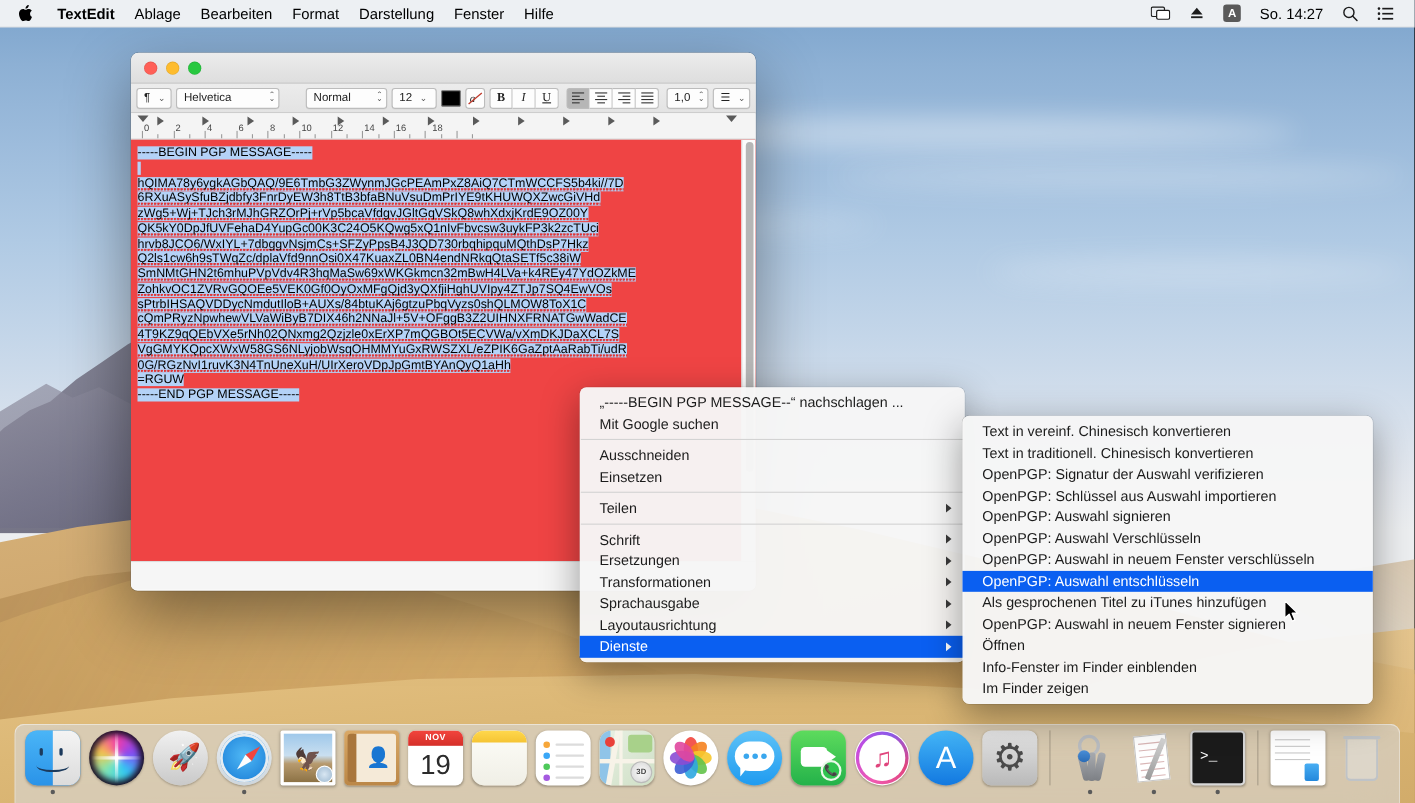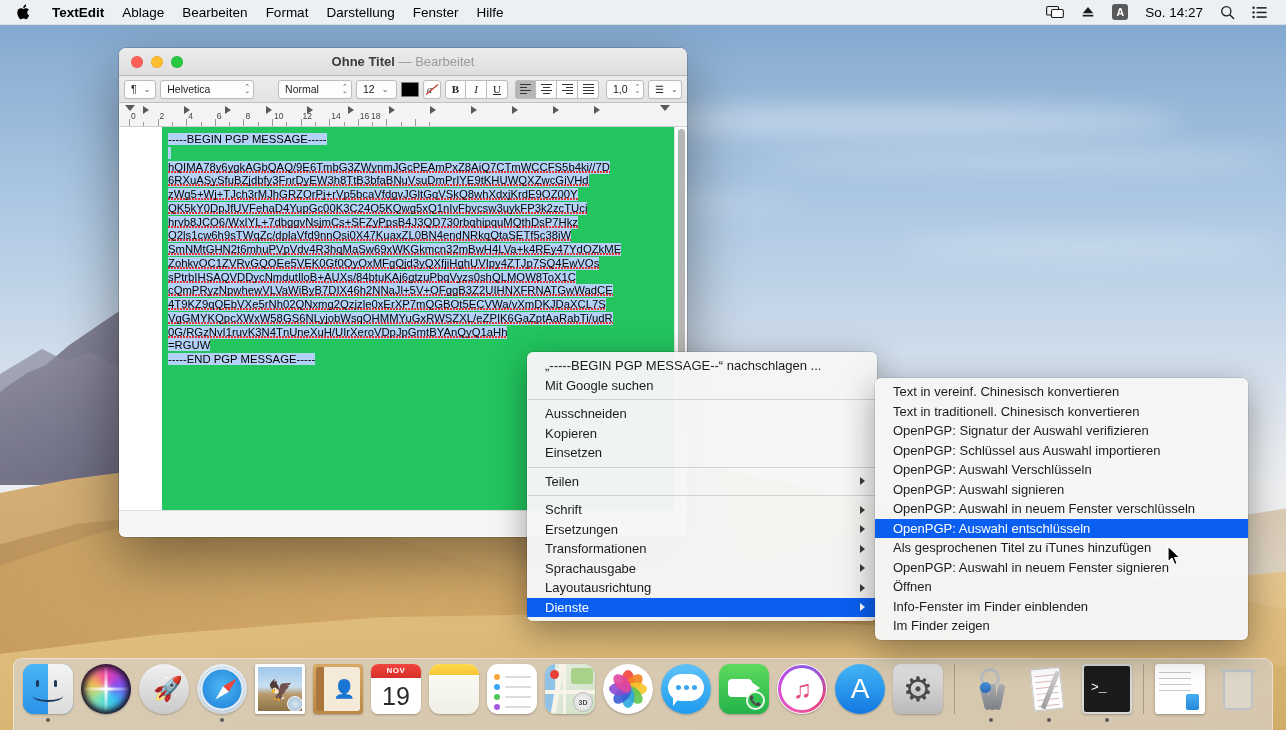--- a/index.html
+++ b/index.html
@@ -507,11 +507,6 @@
       <span class="tl red"></span>
       <span class="tl yellow"></span>
       <span class="tl green"></span>
-    </div>
-    <div class="wtitle">
-      <span>Ohne Titel</span>
-      <span class="edited">—</span>
-      <span class="edited">Bearbeitet</span>
     </div>
   </div>
 

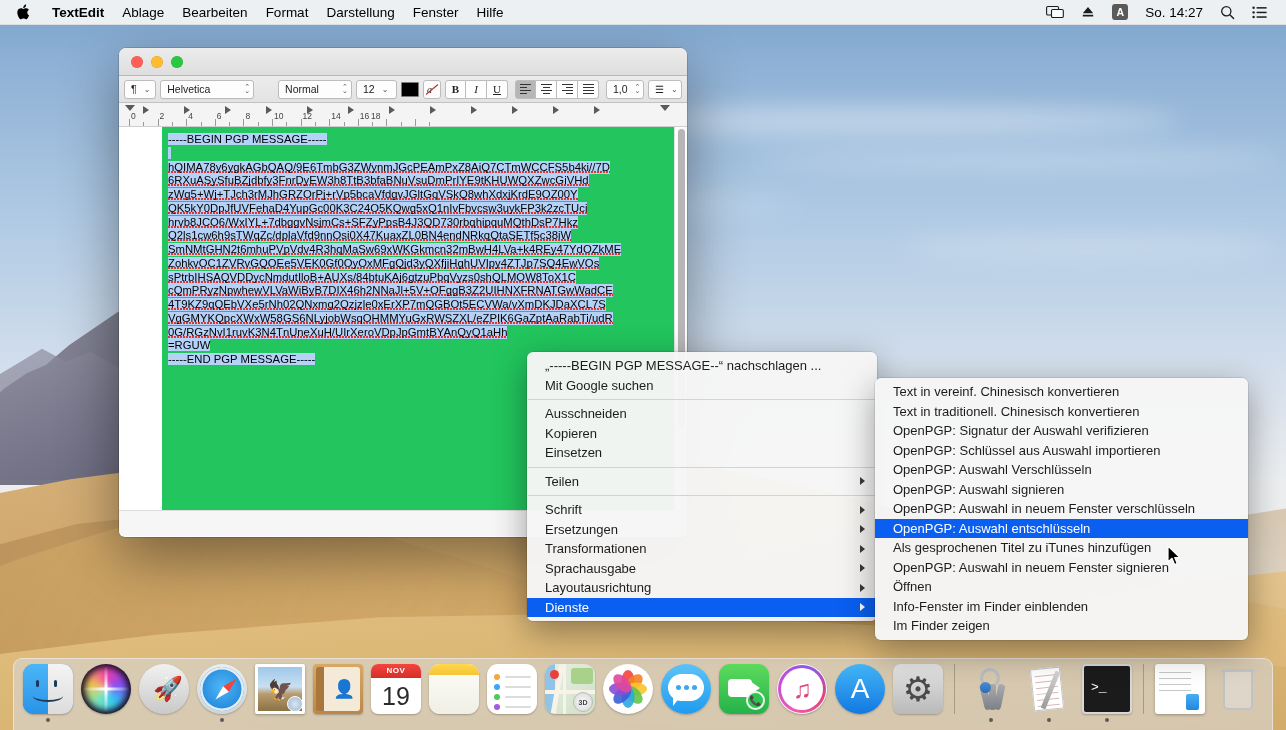--- a/index.html
+++ b/index.html
@@ -630,7 +630,7 @@
       <div class="num" style="left: 183.6px;">12</div>
       <div class="num" style="left: 212.2px;">14</div>
       <div class="num" style="left: 240.8px;">16</div>
-      <div class="num" style="left: 252px;">18</div>
+      <div class="num" style="left: 274px;">18</div>
       <div class="tabmark" style="left: 24px;"></div>
       <div class="tabmark" style="left: 65px;"></div>
       <div class="tabmark" style="left: 106px;"></div>

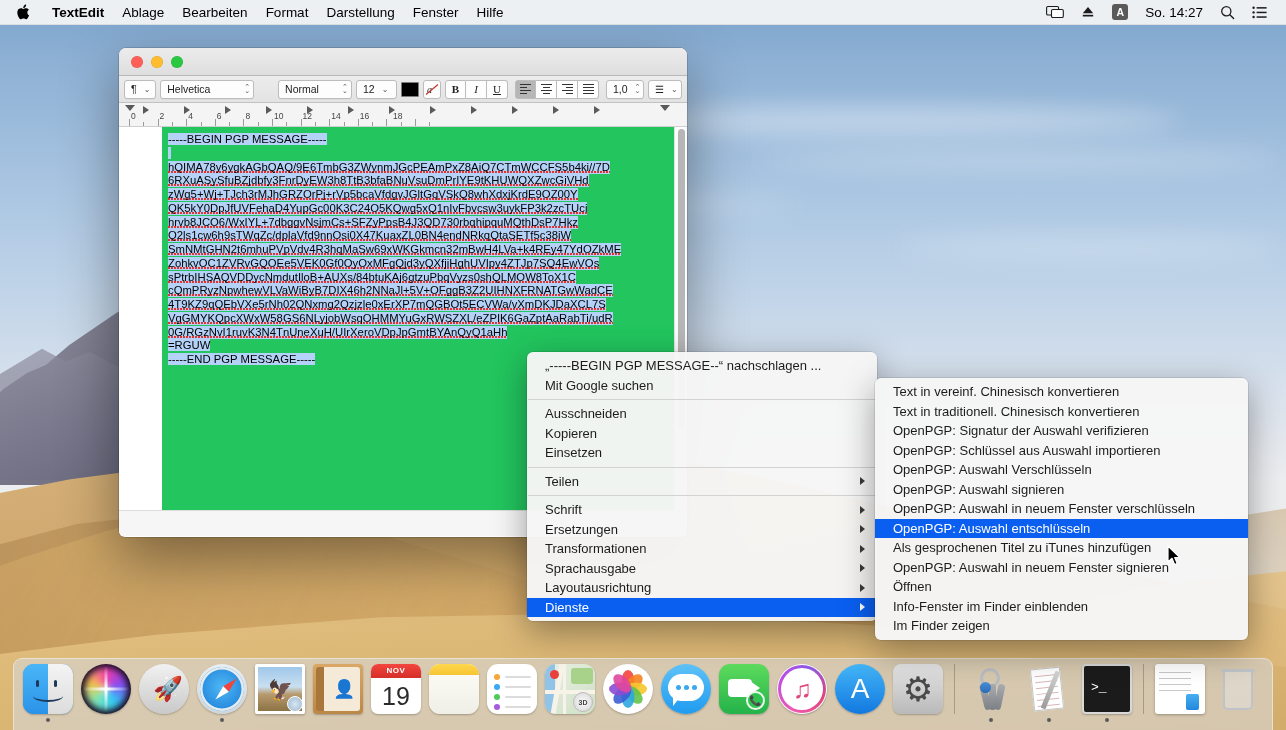--- a/index.html
+++ b/index.html
@@ -209,9 +209,8 @@
   }
 
   .docarea {
-    position:relative; height:383px; background:#22c55e; overflow:hidden;
+    position:relative; height:383px; background:#ef4444; overflow:hidden;
     display:flex;
-    margin-left:43px;
   }
   .textbody {
     flex:1; padding:6px 0 0 6px;

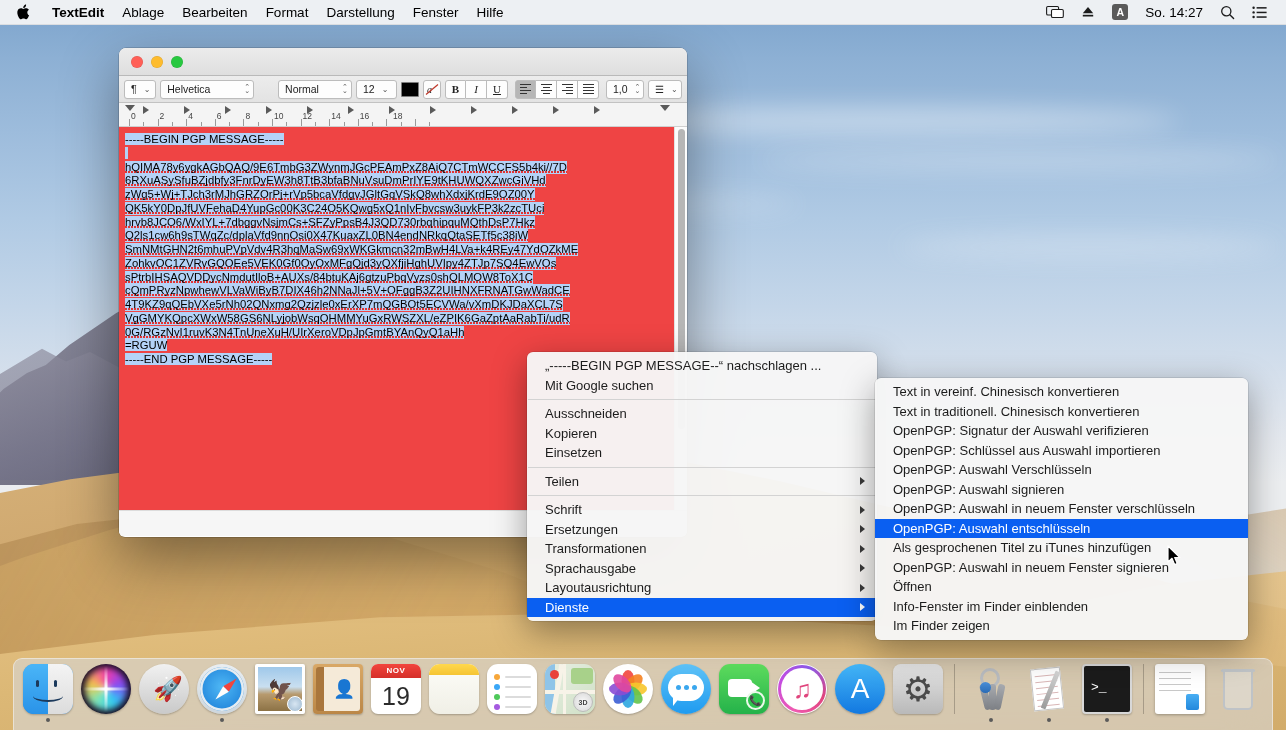--- a/index.html
+++ b/index.html
@@ -683,9 +683,6 @@
       <span>Ausschneiden</span>
     </div>
     <div class="ctxitem">
-      <span>Kopieren</span>
-    </div>
-    <div class="ctxitem">
       <span>Einsetzen</span>
     </div>
     <div class="ctxsep"></div>

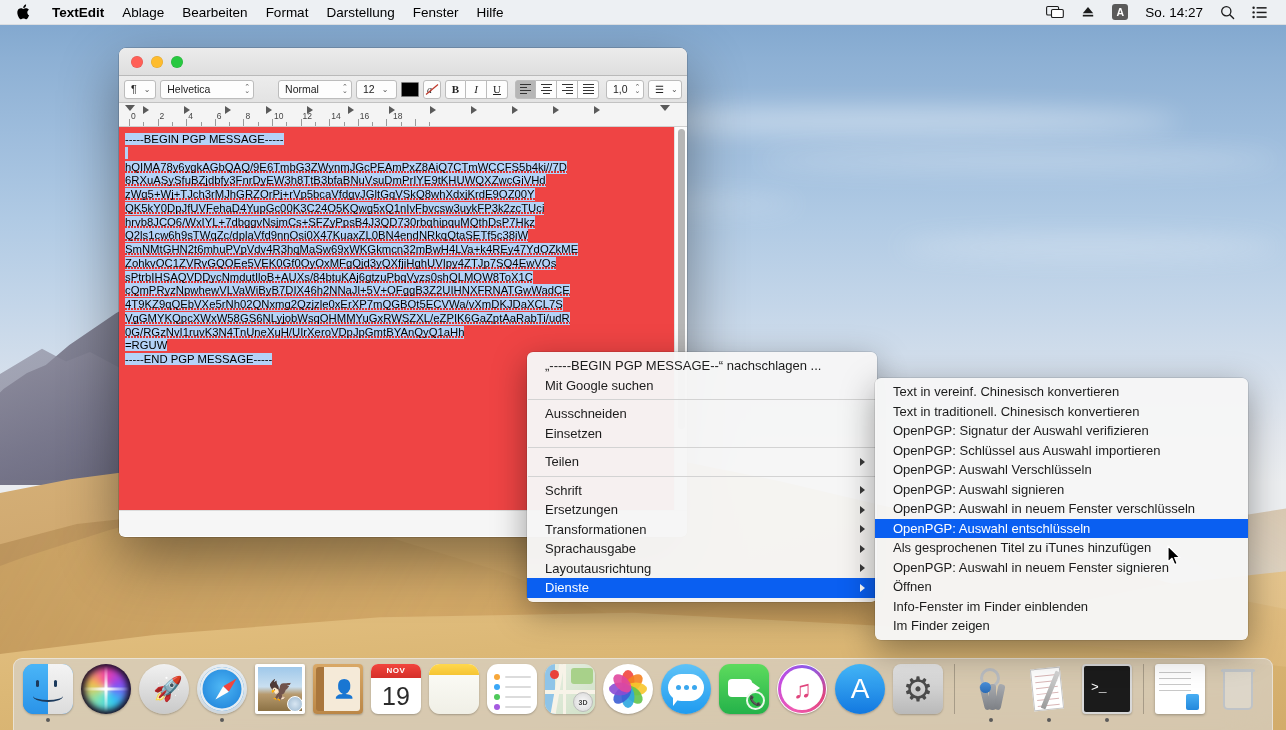--- a/index.html
+++ b/index.html
@@ -731,10 +731,10 @@
       <span>OpenPGP: Schlüssel aus Auswahl importieren</span>
     </div>
     <div class="ctxitem">
+      <span>OpenPGP: Auswahl signieren</span>
+    </div>
+    <div class="ctxitem">
       <span>OpenPGP: Auswahl Verschlüsseln</span>
-    </div>
-    <div class="ctxitem">
-      <span>OpenPGP: Auswahl signieren</span>
     </div>
     <div class="ctxitem">
       <span>OpenPGP: Auswahl in neuem Fenster verschlüsseln</span>

